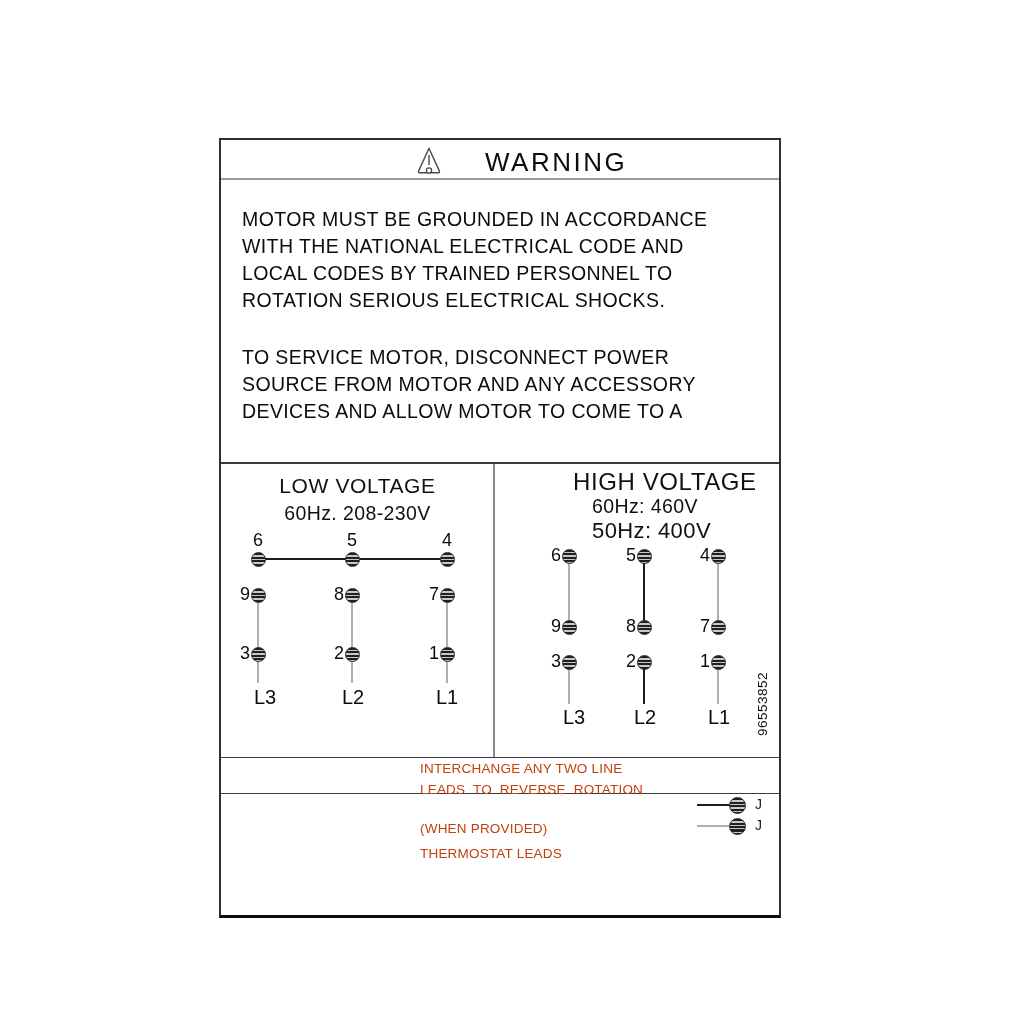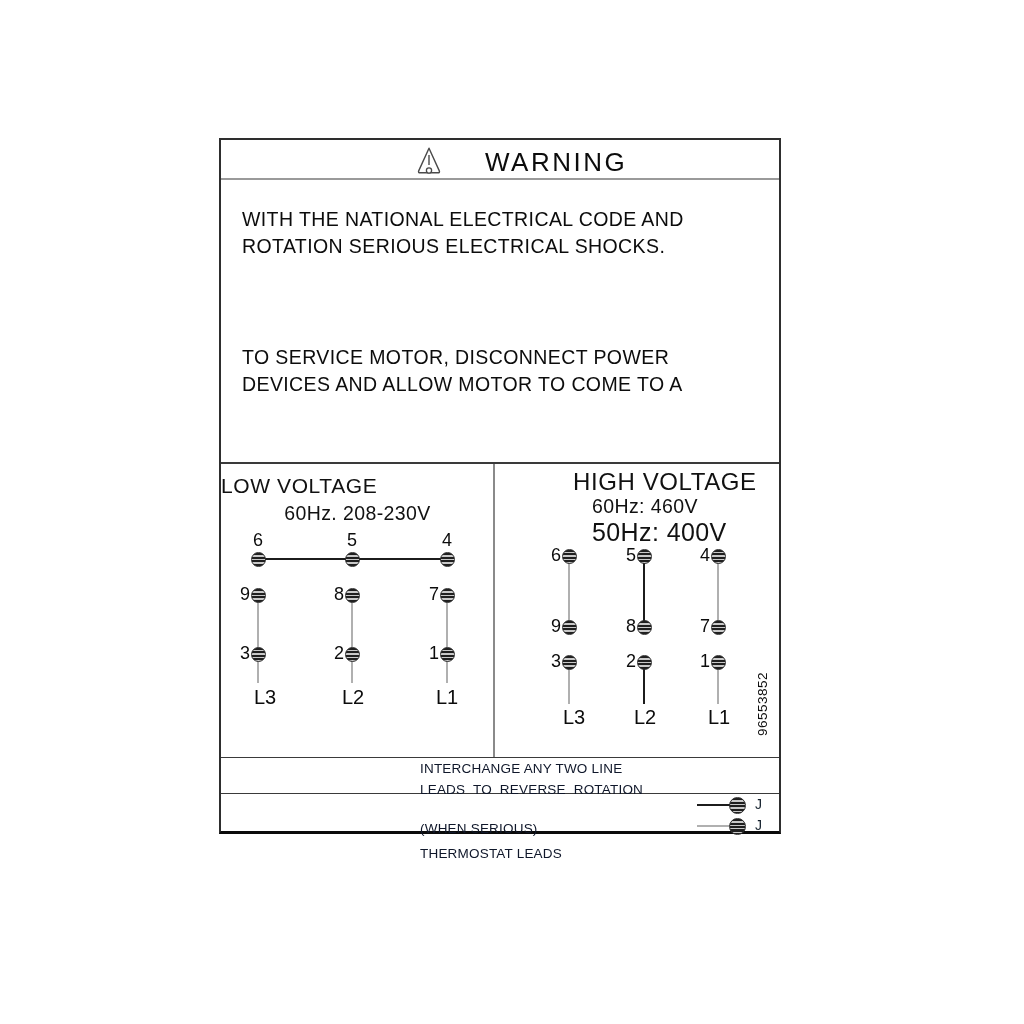--- a/index.html
+++ b/index.html
@@ -5,7 +5,7 @@
   html,body{margin:0;padding:0;background:#ffffff;}
   .page{position:relative;width:1024px;height:1024px;background:#ffffff;overflow:hidden;
         font-family:"Liberation Sans","DejaVu Sans",sans-serif;color:#111;}
-  .label{position:absolute;left:219px;top:138px;width:562px;height:696px;box-sizing:border-box;
+  .label{position:absolute;left:219px;top:138px;width:562px;height:780px;box-sizing:border-box;
          background:#fff;border:2px solid #2e2e2e;border-bottom:3px solid #0a0a0a;}
   
   .header{position:absolute;left:0;top:0;width:100%;height:40px;border-bottom:2px solid #9a9a9a;box-sizing:border-box;}

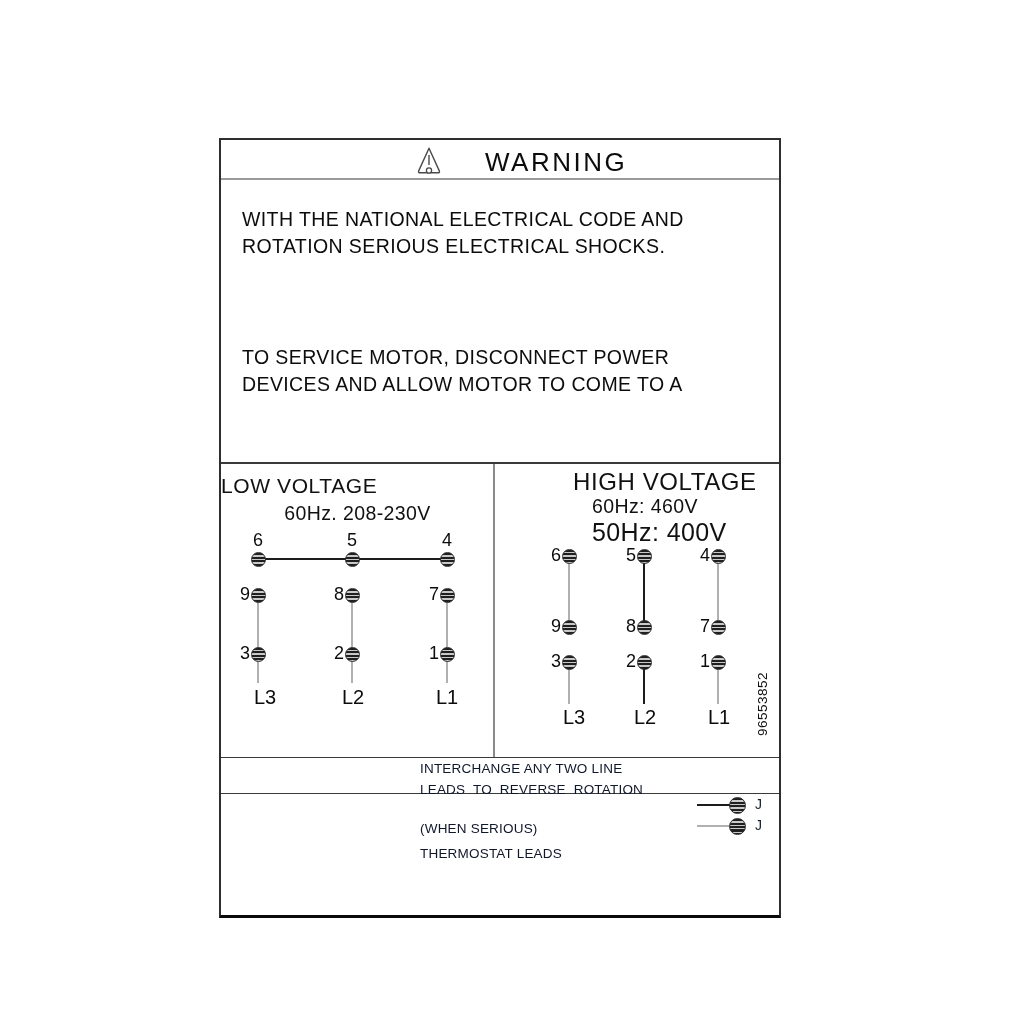--- a/index.html
+++ b/index.html
@@ -65,6 +65,7 @@
     </div>
 
     <div class="para para1">
+      <div>MOTOR MUST BE GROUNDED IN ACCORDANCE</div>
       <div>WITH THE NATIONAL ELECTRICAL CODE AND</div>
       <div>ROTATION SERIOUS ELECTRICAL SHOCKS.</div>
     </div>

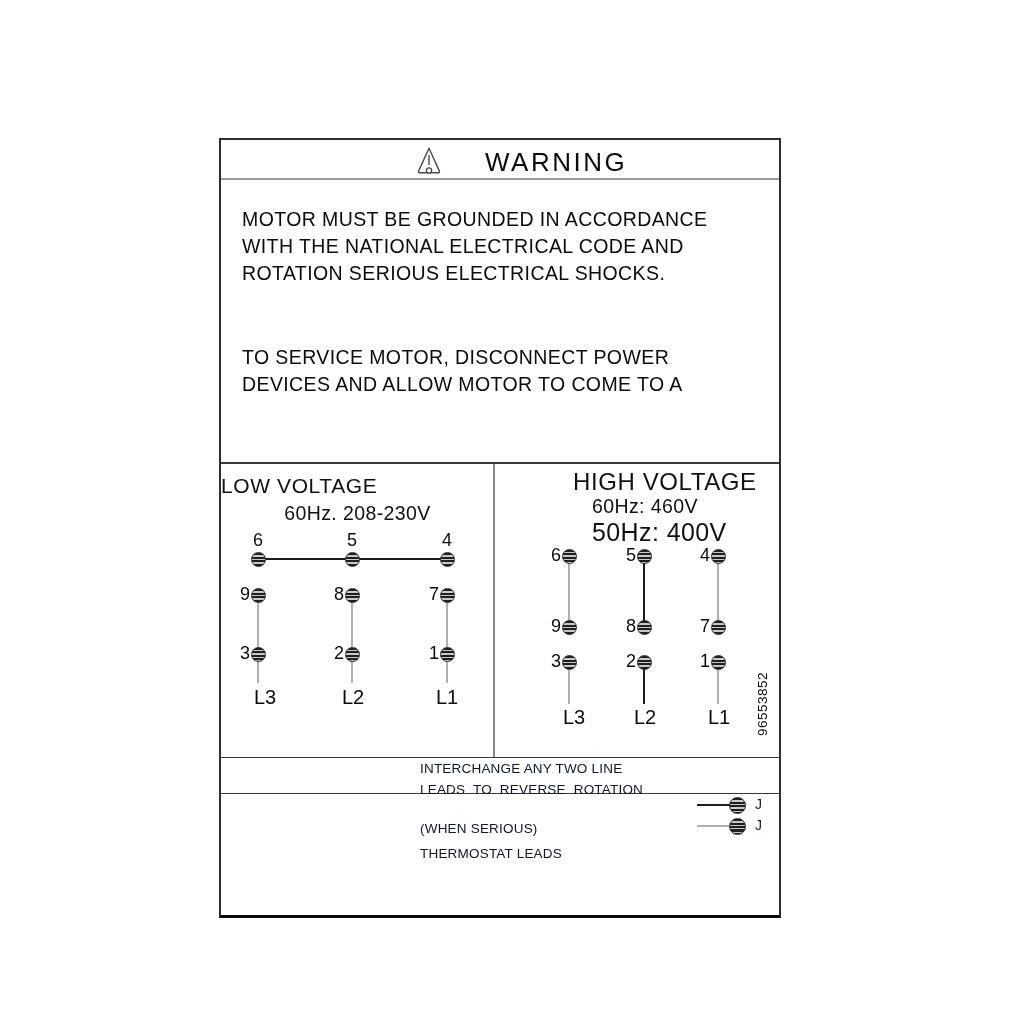--- a/index.html
+++ b/index.html
@@ -67,6 +67,7 @@
     <div class="para para1">
       <div>MOTOR MUST BE GROUNDED IN ACCORDANCE</div>
       <div>WITH THE NATIONAL ELECTRICAL CODE AND</div>
+      <div>LOCAL CODES BY TRAINED PERSONNEL TO</div>
       <div>ROTATION SERIOUS ELECTRICAL SHOCKS.</div>
     </div>
     <div class="para para2">

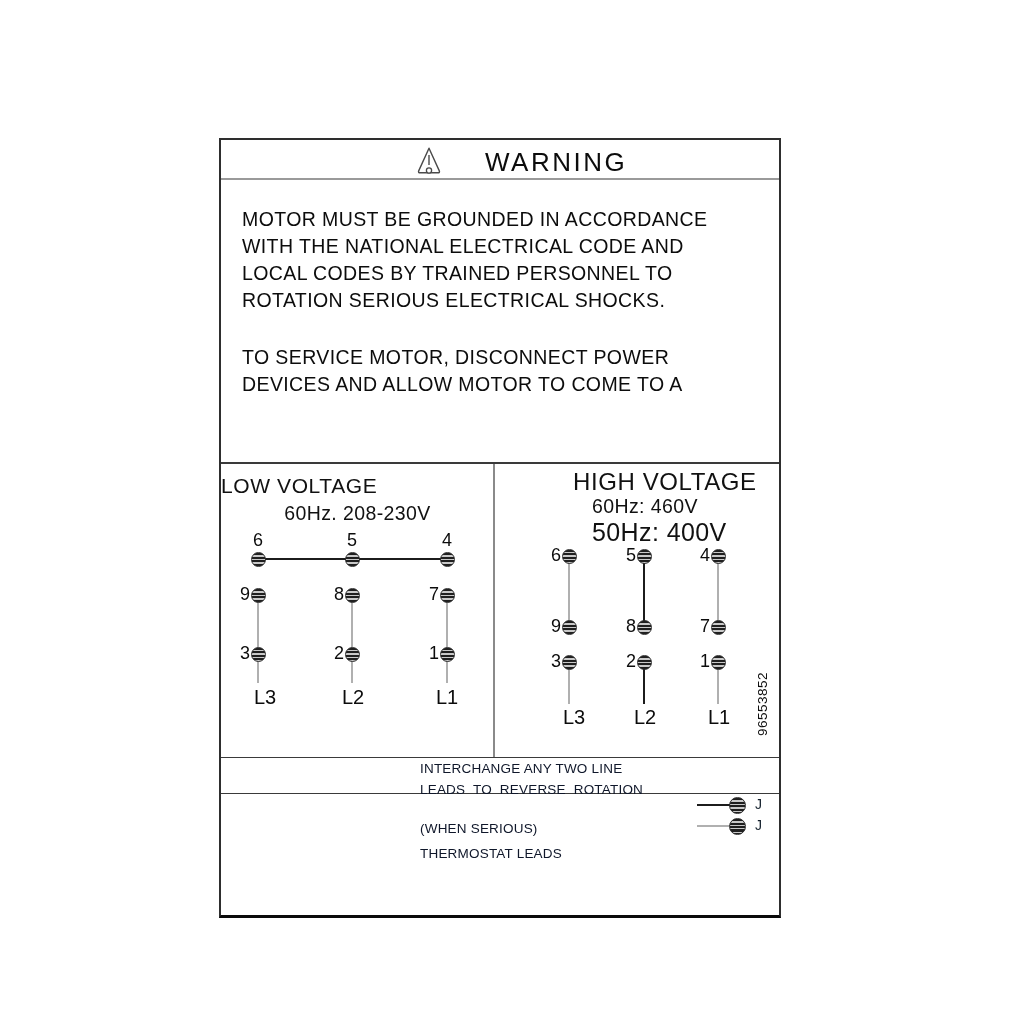--- a/index.html
+++ b/index.html
@@ -72,6 +72,7 @@
     </div>
     <div class="para para2">
       <div>TO SERVICE MOTOR, DISCONNECT POWER</div>
+      <div>SOURCE FROM MOTOR AND ANY ACCESSORY</div>
       <div>DEVICES AND ALLOW MOTOR TO COME TO A</div>
     </div>
 

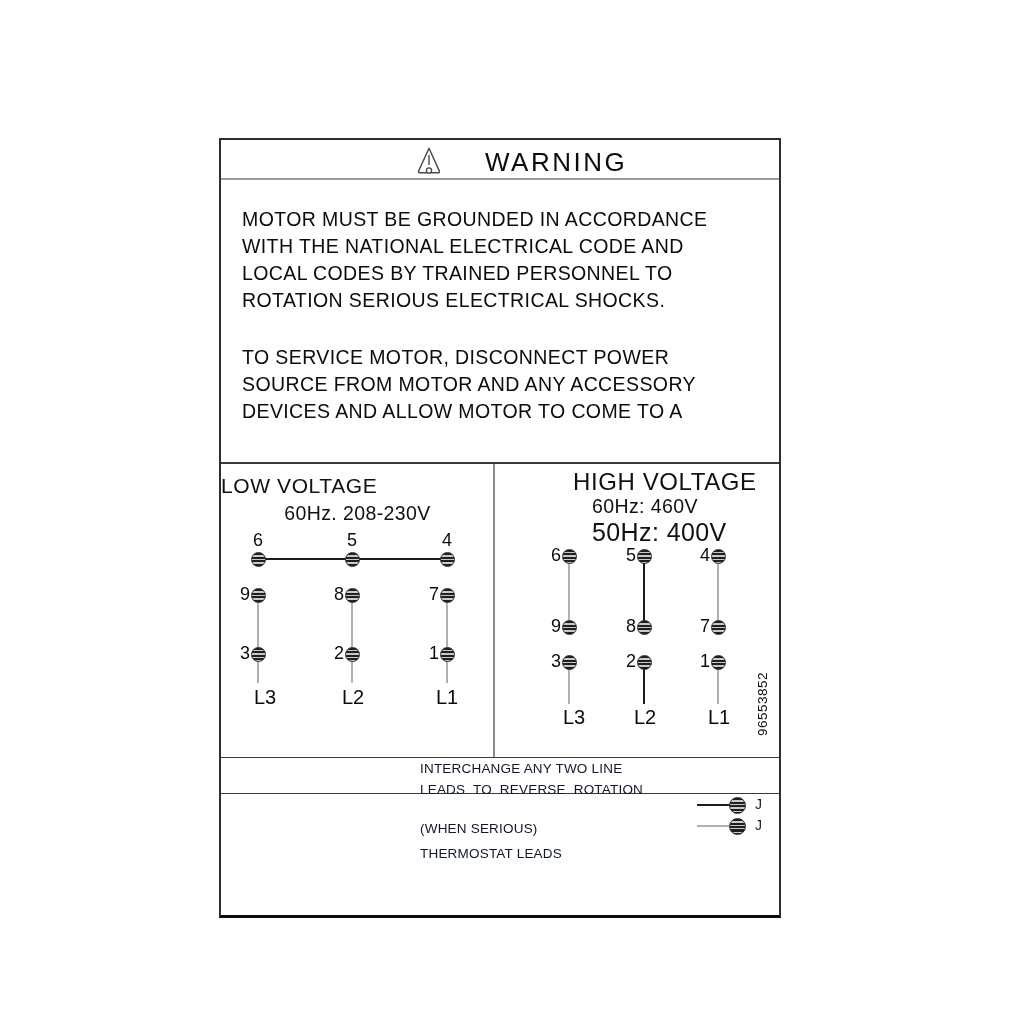--- a/index.html
+++ b/index.html
@@ -22,7 +22,7 @@
   .div-notes2{top:653px;border-top-width:1.5px;}
   .vdiv{position:absolute;left:272px;top:324px;width:2px;height:293px;background:#8a8a8a;}
   
-  .lv-title{position:absolute;left:0;top:334px;width:273px;font-size:21px;letter-spacing:0.6px;}
+  .lv-title{position:absolute;left:0;top:334px;width:273px;text-align:center;font-size:21px;letter-spacing:0.6px;}
   .lv-sub{position:absolute;left:0;top:362px;width:273px;text-align:center;font-size:19.5px;letter-spacing:0.4px;}
   .hv-title{position:absolute;left:352px;top:328px;font-size:24px;letter-spacing:0.6px;}
   .hv-freq1{position:absolute;left:371px;top:355px;font-size:19.5px;letter-spacing:0.4px;}

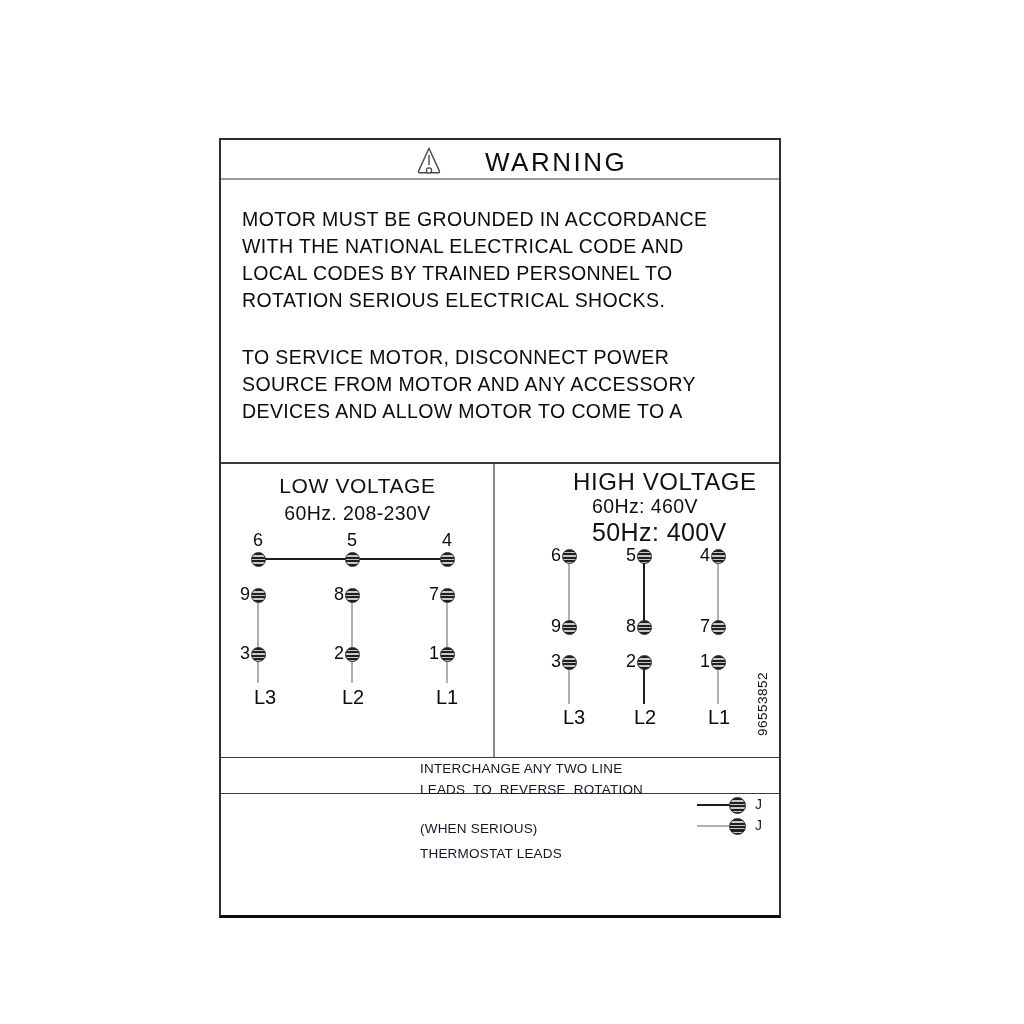--- a/index.html
+++ b/index.html
@@ -26,7 +26,7 @@
   .lv-sub{position:absolute;left:0;top:362px;width:273px;text-align:center;font-size:19.5px;letter-spacing:0.4px;}
   .hv-title{position:absolute;left:352px;top:328px;font-size:24px;letter-spacing:0.6px;}
   .hv-freq1{position:absolute;left:371px;top:355px;font-size:19.5px;letter-spacing:0.4px;}
-  .hv-freq2{position:absolute;left:371px;top:378px;font-size:25px;letter-spacing:0.4px;}
+  .hv-freq2{position:absolute;left:371px;top:378px;font-size:22px;letter-spacing:0.4px;}
   
   .wire{position:absolute;}
   .wire.h{height:2px;}

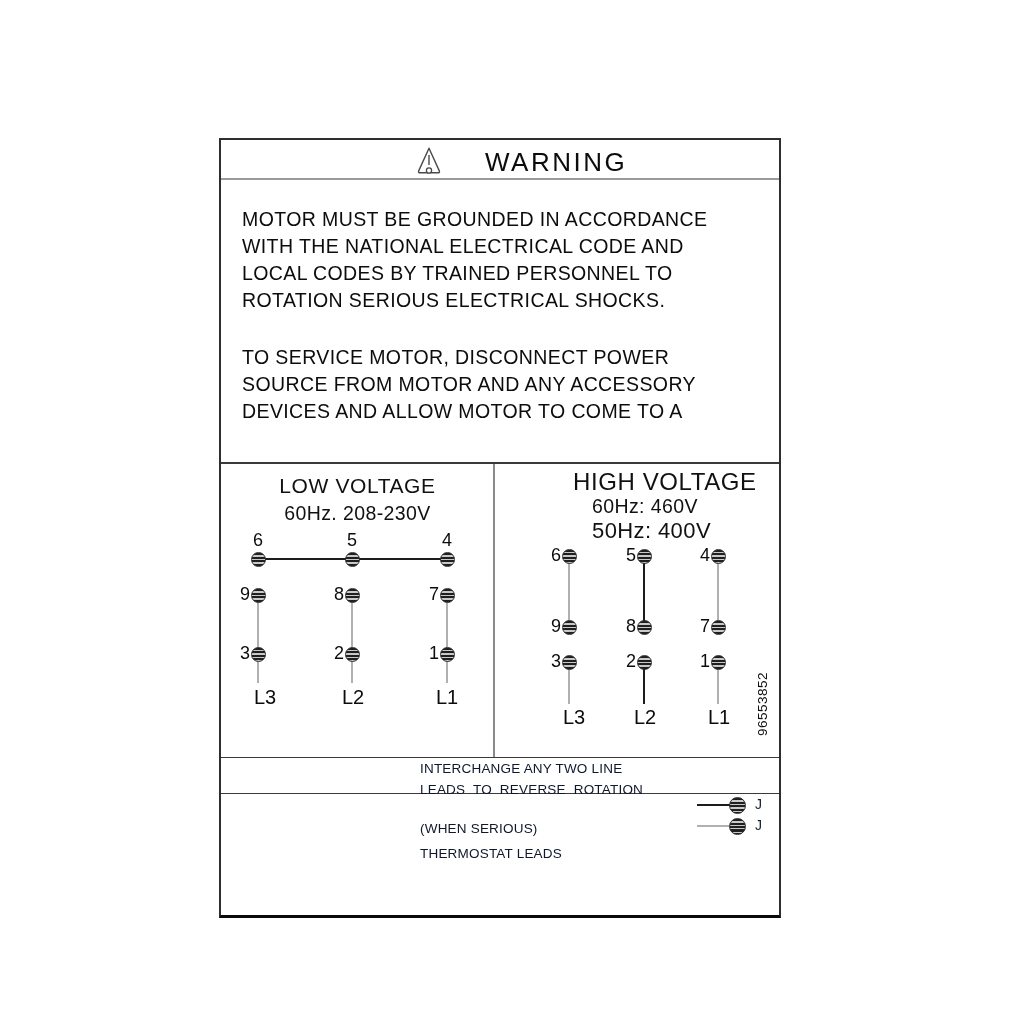--- a/index.html
+++ b/index.html
@@ -43,7 +43,7 @@
   .tnum.leftof{width:24px;text-align:right;}
   .llab{position:absolute;width:44px;text-align:center;font-size:20px;color:#0c0c0c;}
   
-  .note{position:absolute;left:199px;font-size:13.5px;letter-spacing:0.2px;color:#0f172a;white-space:nowrap;}
+  .note{position:absolute;left:199px;font-size:13.5px;letter-spacing:0.2px;color:#c2410c;white-space:nowrap;}
   .jlab{position:absolute;left:534px;font-size:14px;color:#14202c;}
   
   .part-number{position:absolute;left:505px;top:556px;width:74px;height:16px;text-align:center;

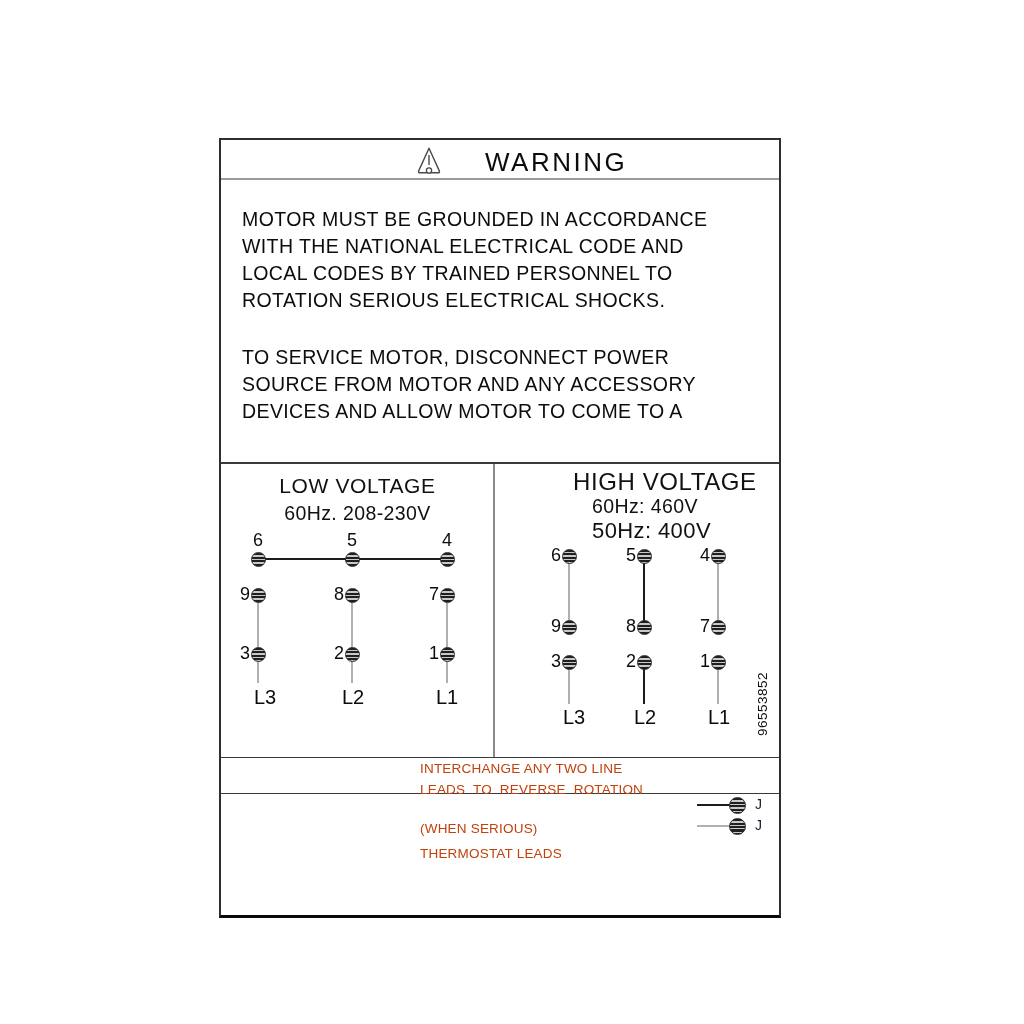--- a/index.html
+++ b/index.html
@@ -157,7 +157,7 @@
     <div class="note" style="top:621px;">INTERCHANGE ANY TWO LINE</div>
     <div class="note" style="top:642px;word-spacing:4px;">LEADS TO REVERSE ROTATION</div>
     <div class="note" style="top:659px;margin-top:47px;">THERMOSTAT LEADS</div>
-    <div class="note" style="top:681px;">(WHEN SERIOUS)</div>
+    <div class="note" style="top:681px;">(WHEN PROVIDED)</div>
 
     <div class="wire h black" style="left:476px;top:664px;width:38px;"></div>
     <span class="dot big" style="left:508px;top:657px;"></span>

